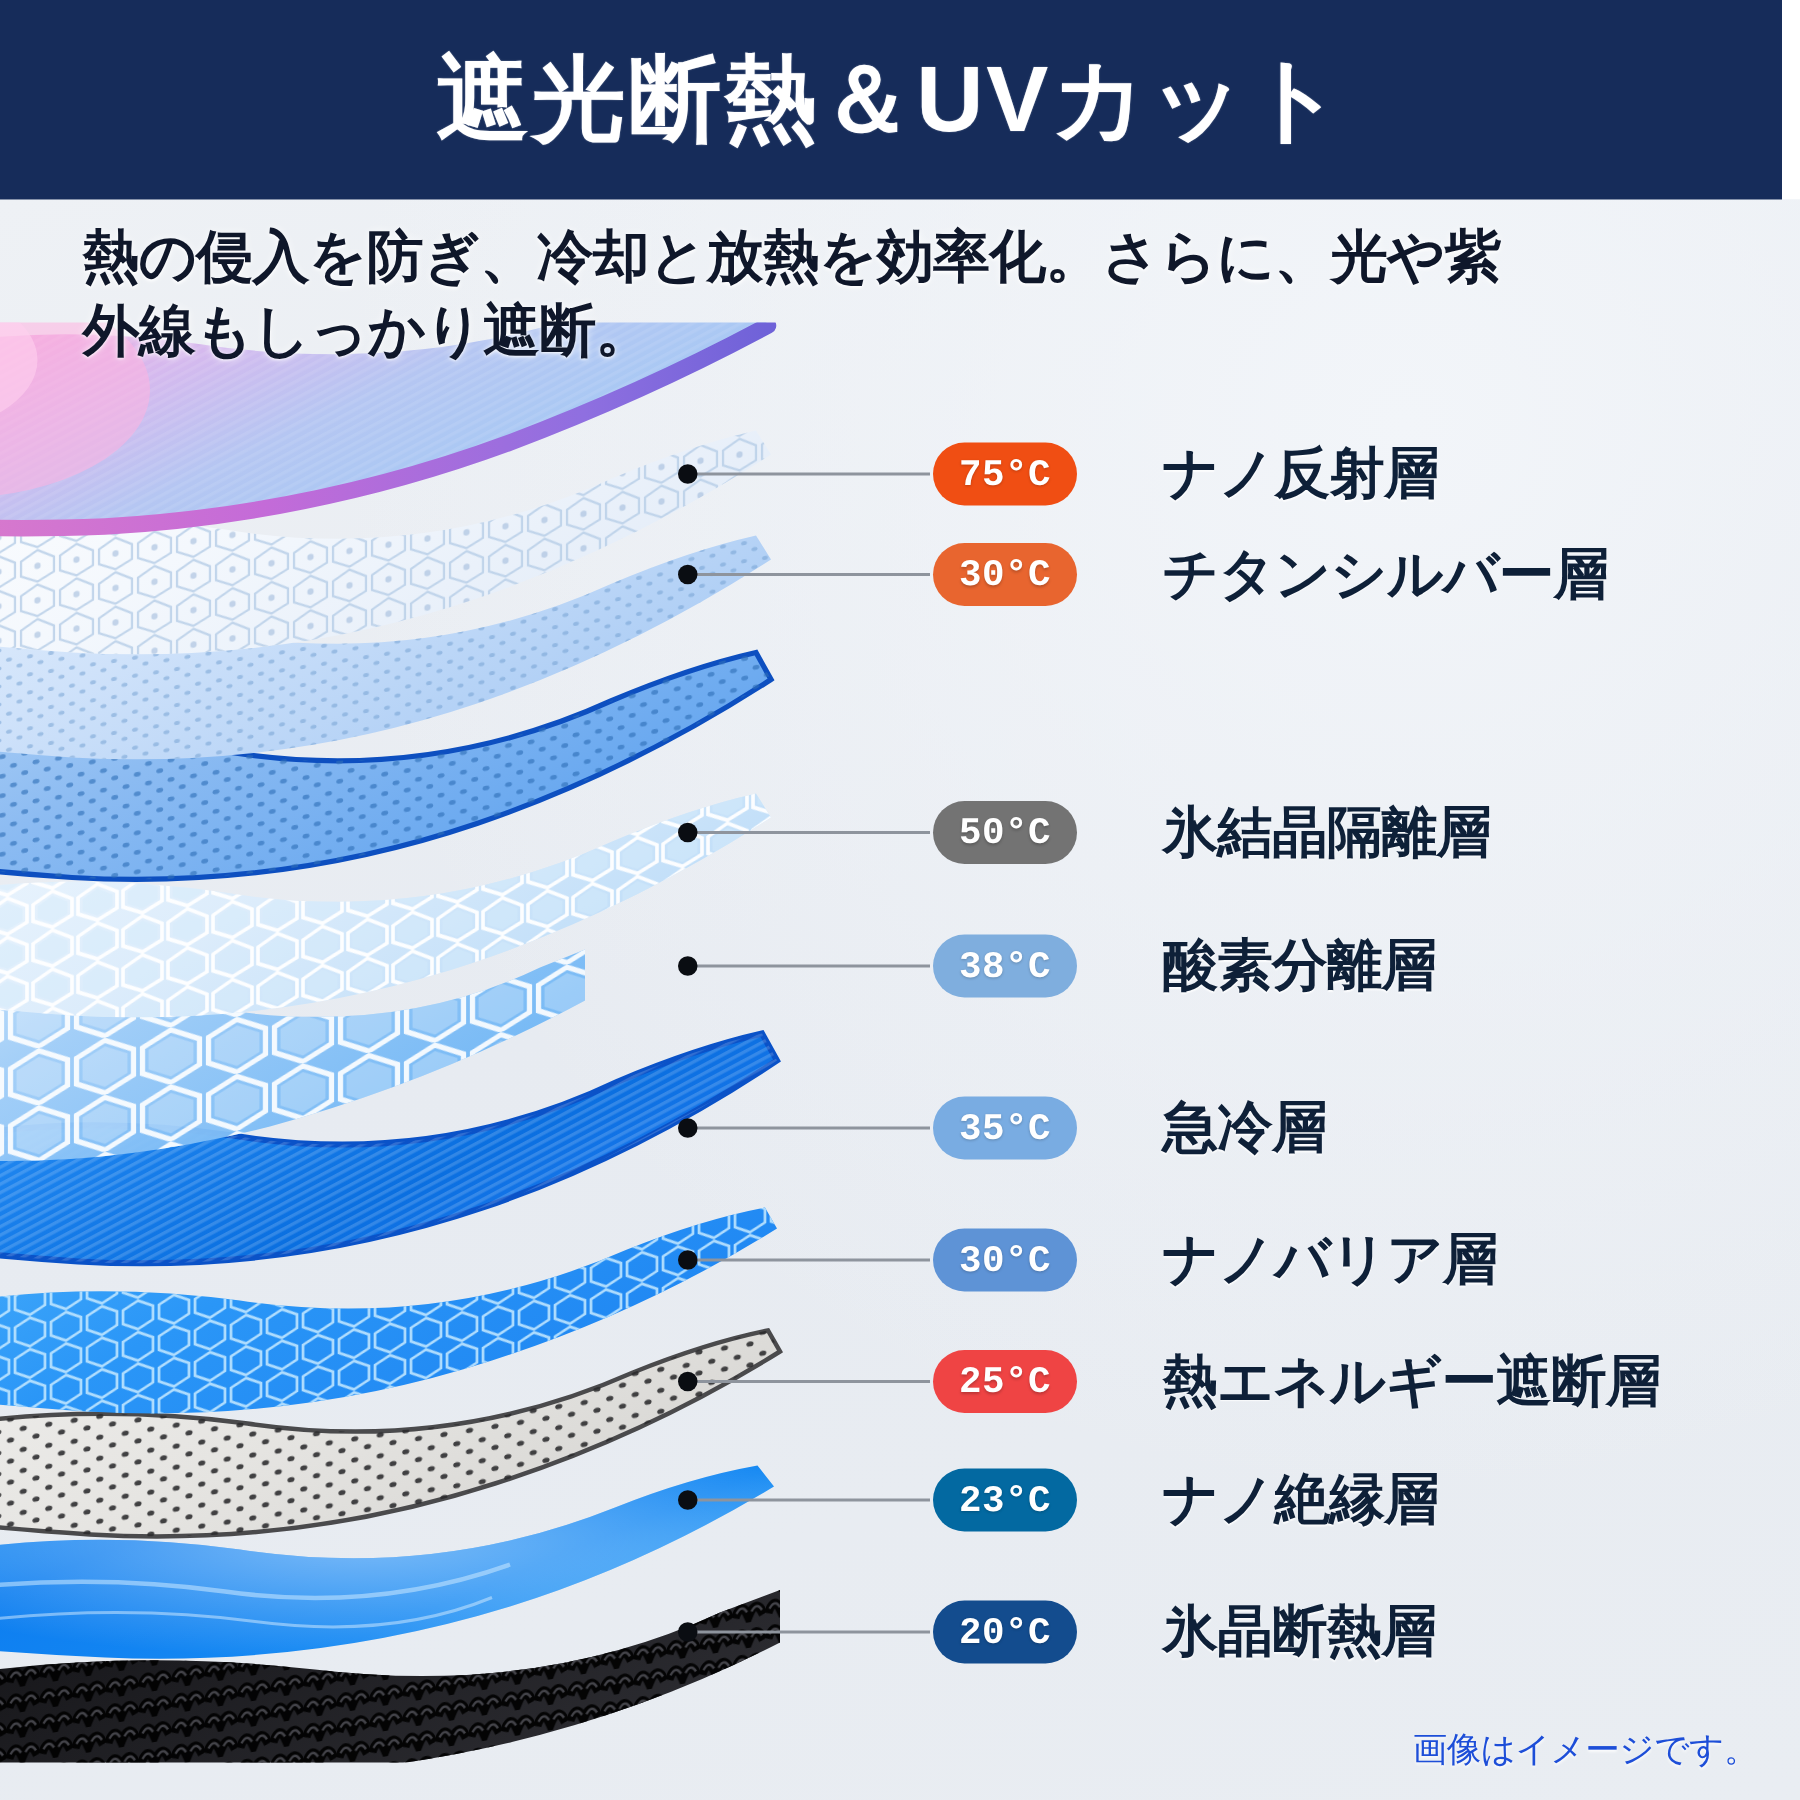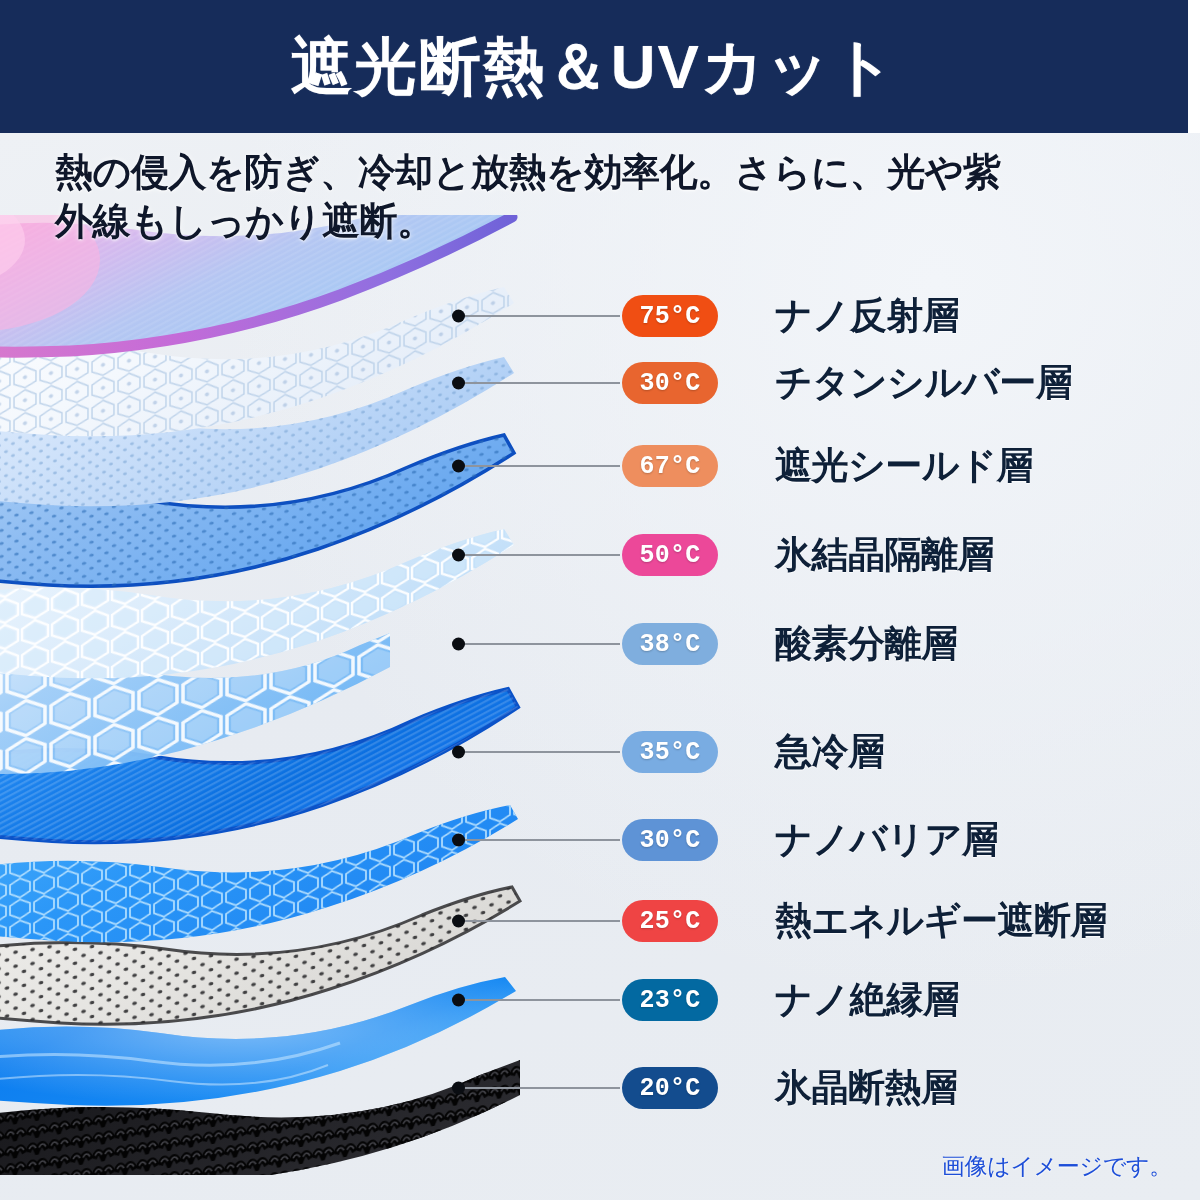--- a/index.html
+++ b/index.html
@@ -410,12 +410,6 @@
         <div class="badge" style="background: rgb(232, 101, 47);">30°C</div>
         <div class="layer-label">チタンシルバー層</div>
       </div>
-      <div class="callout-row" style="top: 310px;">
-        <div class="leader" style="left: 462px; width: 158px;"></div>
-        <div class="dot" style="left: 452px;"></div>
-        <div class="badge" style="background: rgb(238, 142, 94);">67°C</div>
-        <div class="layer-label">遮光シールド層</div>
-      </div>
       <div class="callout-row" style="top: 399px;">
         <div class="leader" style="left: 462px; width: 158px;"></div>
         <div class="dot" style="left: 452px;"></div>

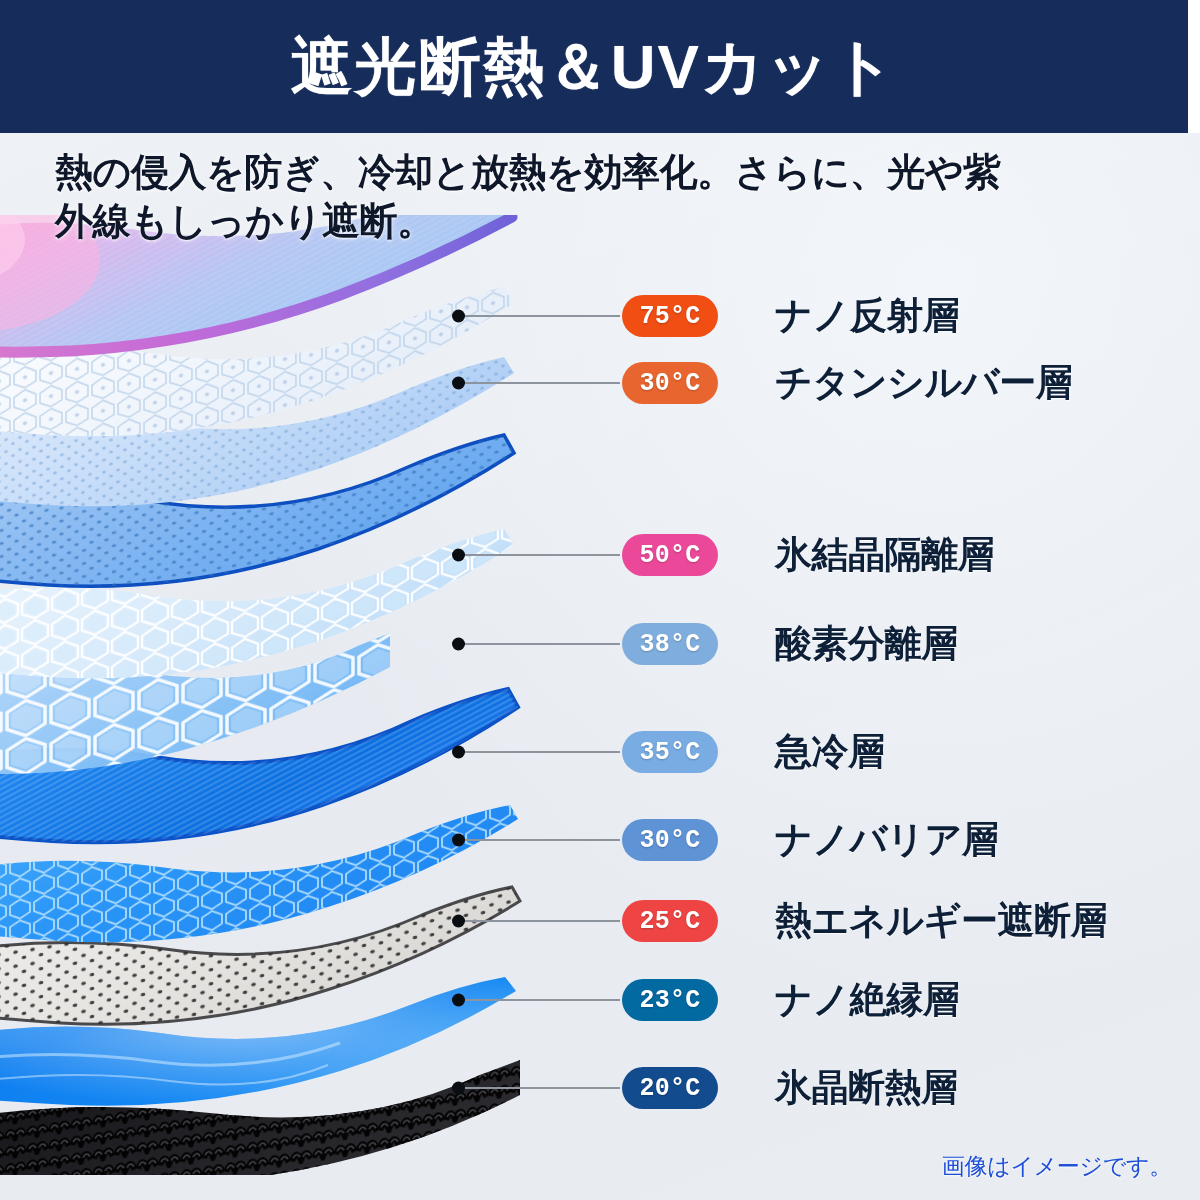--- a/index.html
+++ b/index.html
@@ -413,7 +413,7 @@
       <div class="callout-row" style="top: 399px;">
         <div class="leader" style="left: 462px; width: 158px;"></div>
         <div class="dot" style="left: 452px;"></div>
-        <div class="badge" style="background: #ec4899;">50°C</div>
+        <div class="badge" style="background: #737373;">50°C</div>
         <div class="layer-label">氷結晶隔離層</div>
       </div>
       <div class="callout-row" style="top: 488px;">

